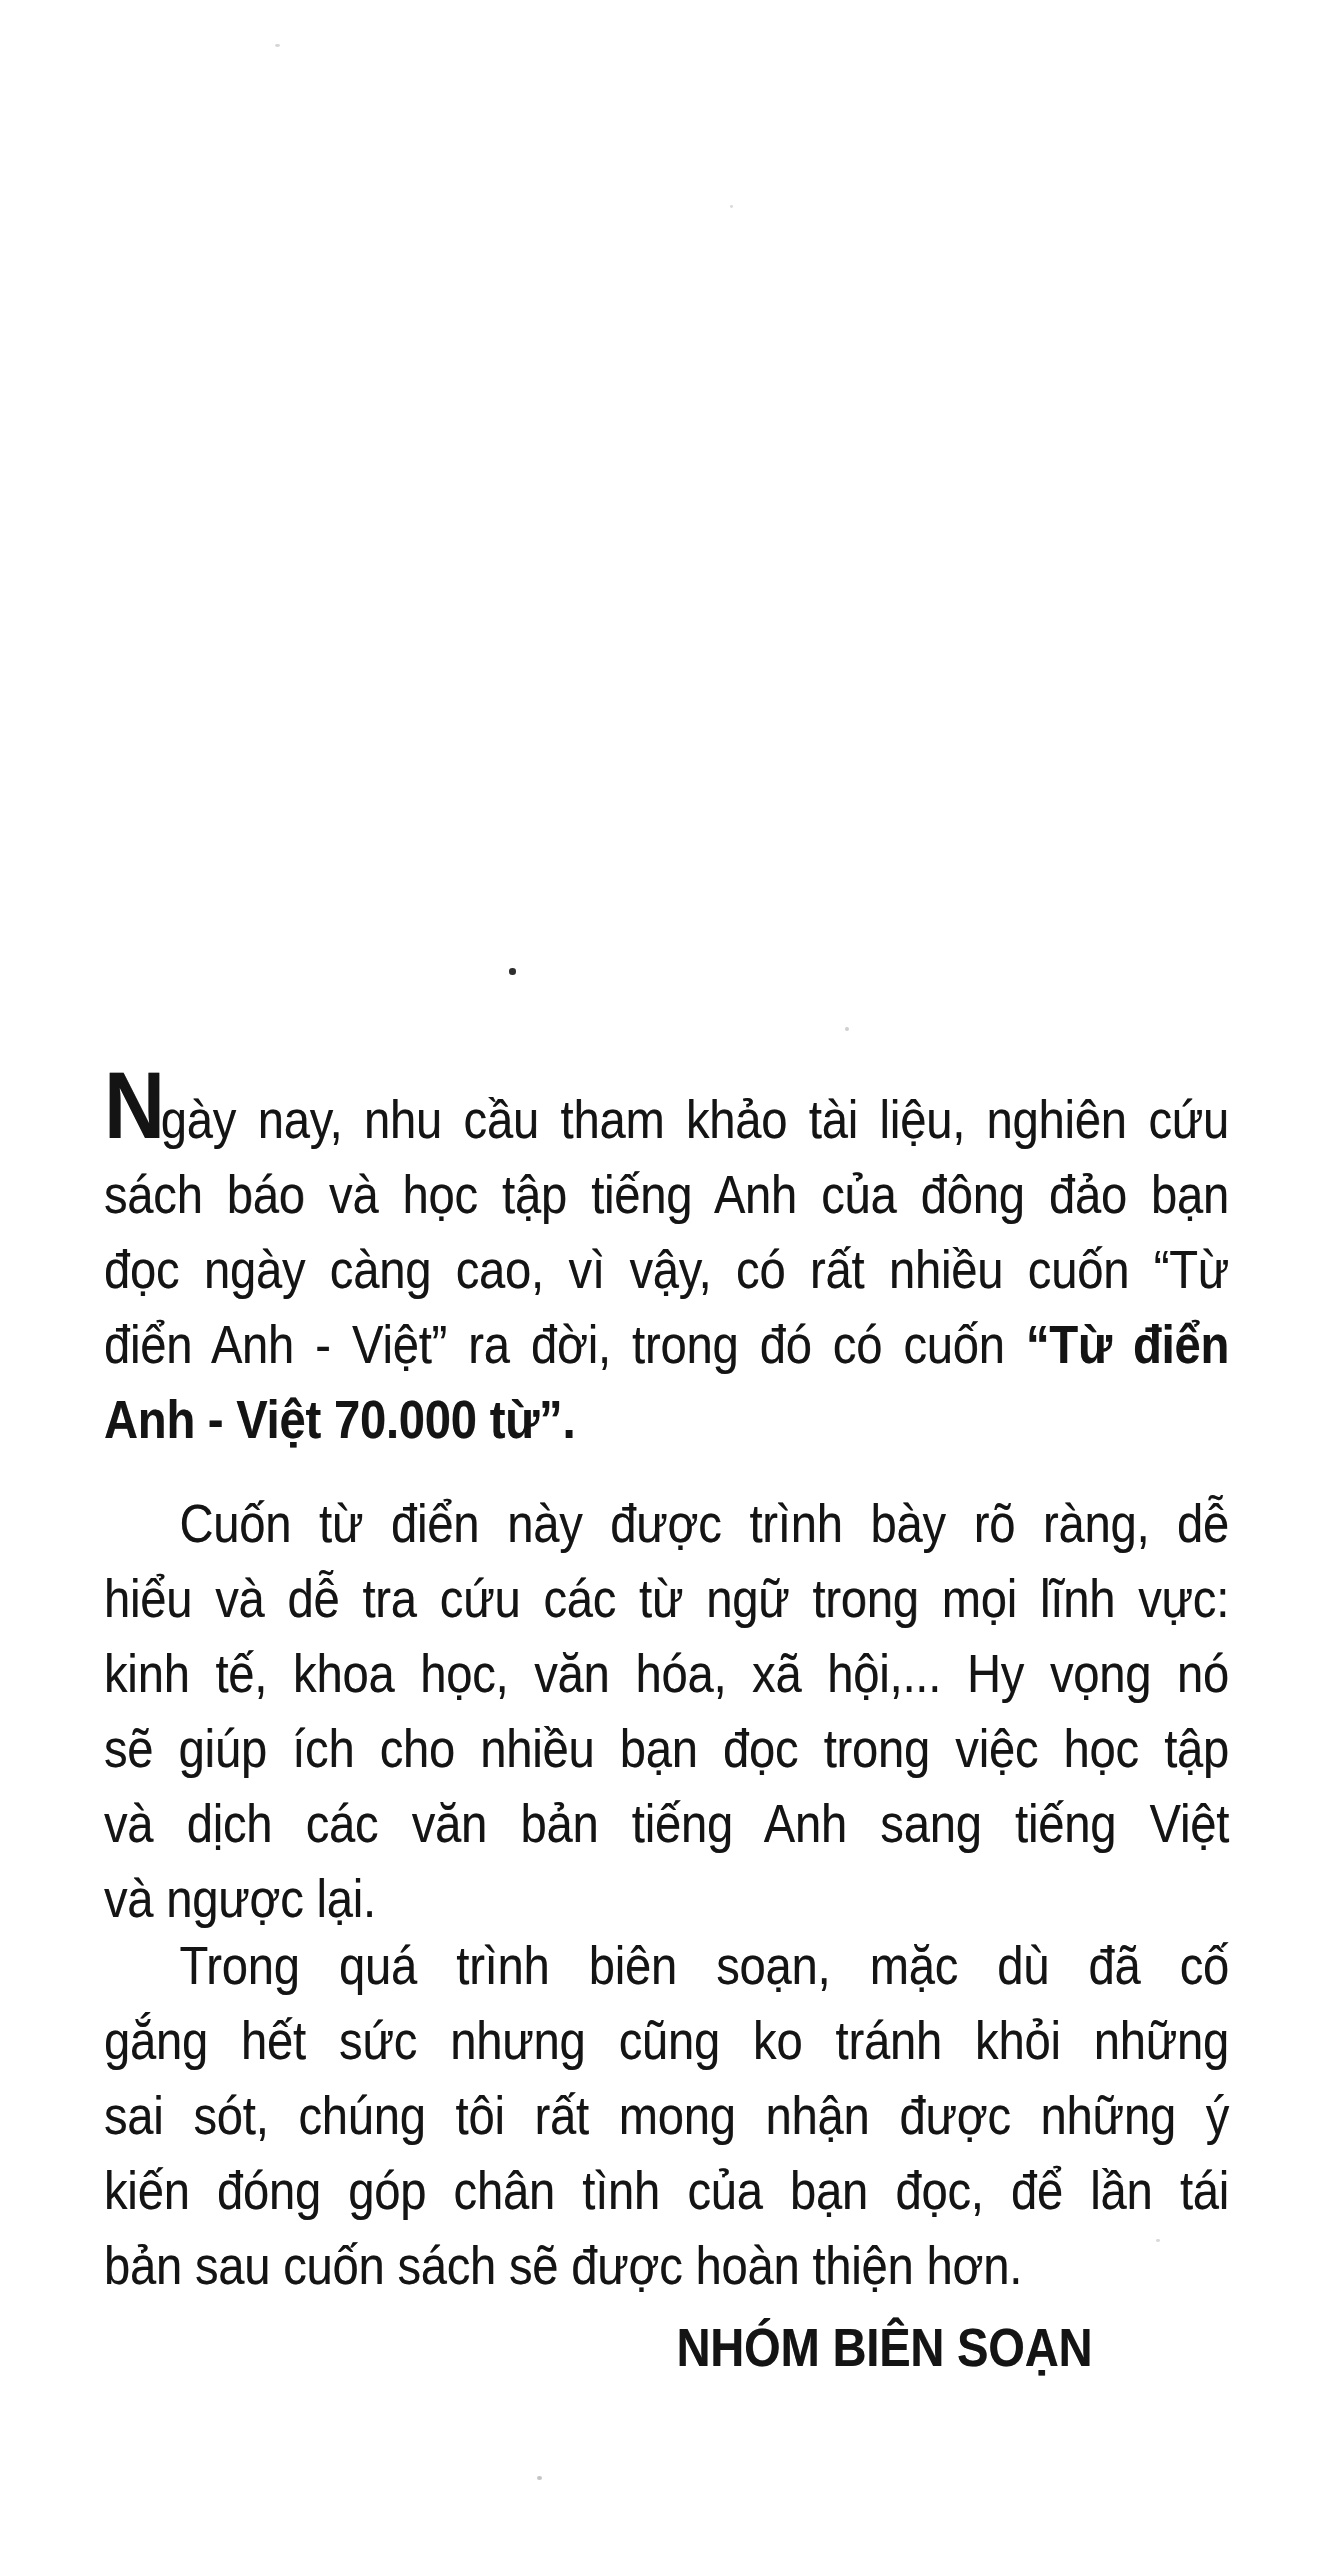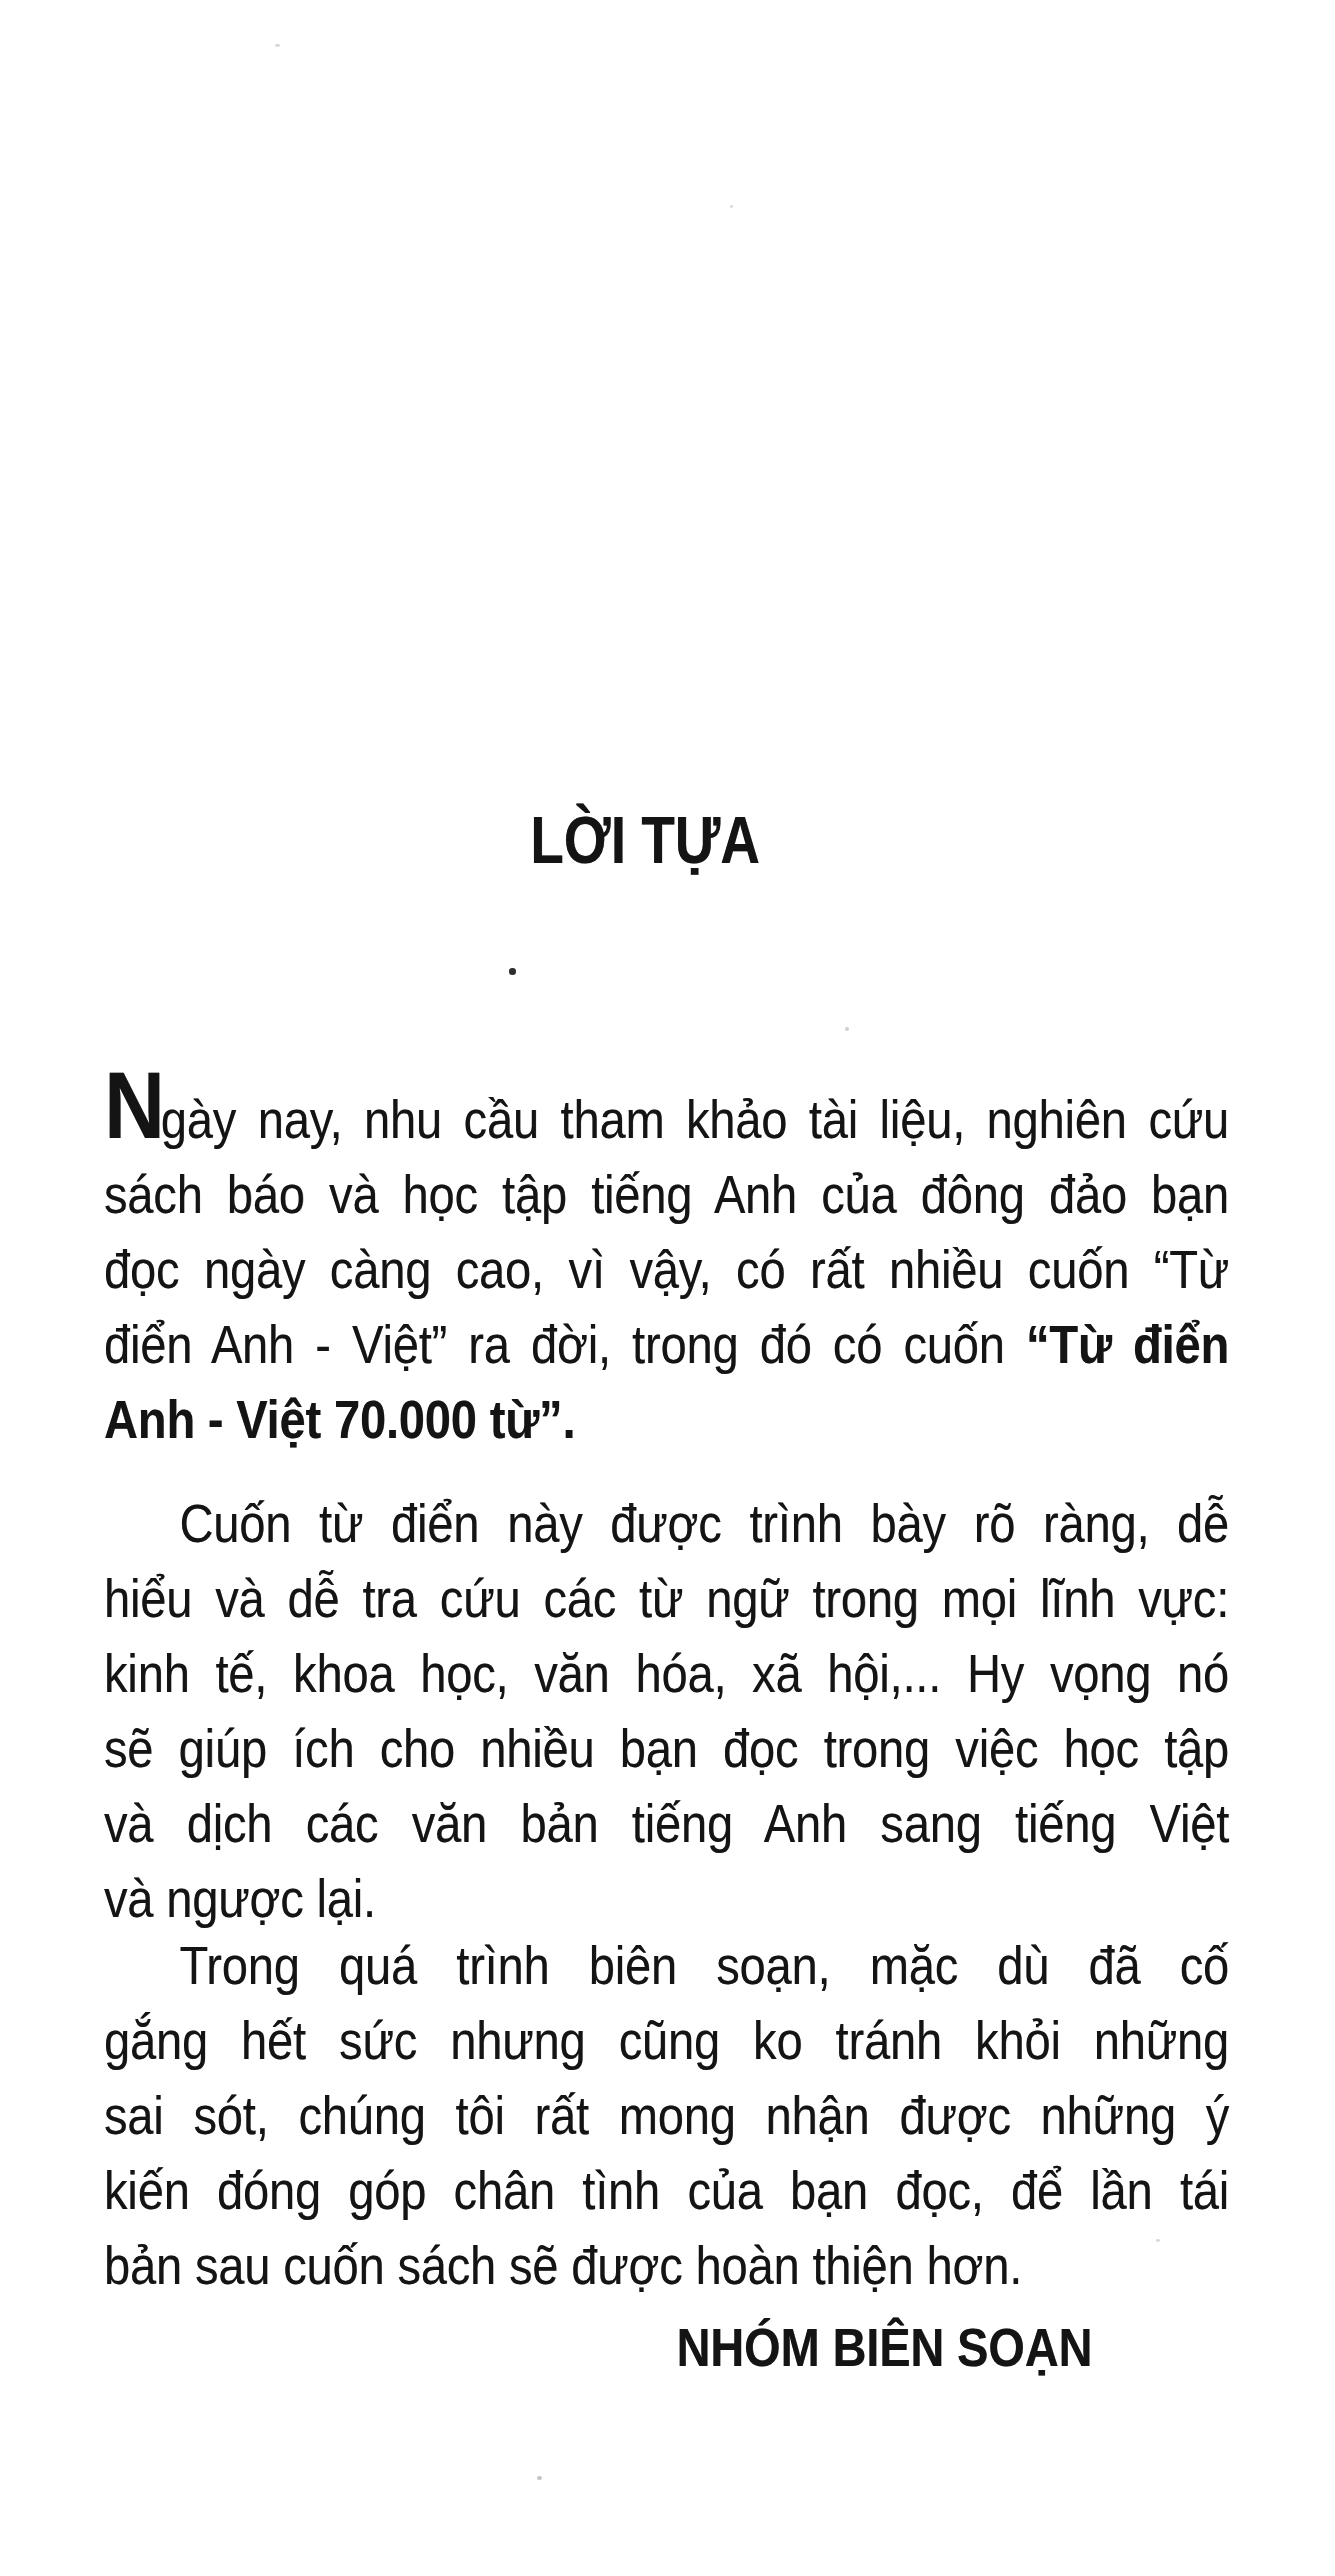--- a/index.html
+++ b/index.html
@@ -98,9 +98,6 @@
 
 <div class="page">
 
-  <div class="title-wrap">
-    <span class="title-text">LỜI TỰA</span>
-  </div>
 
   <div class="column">
 

